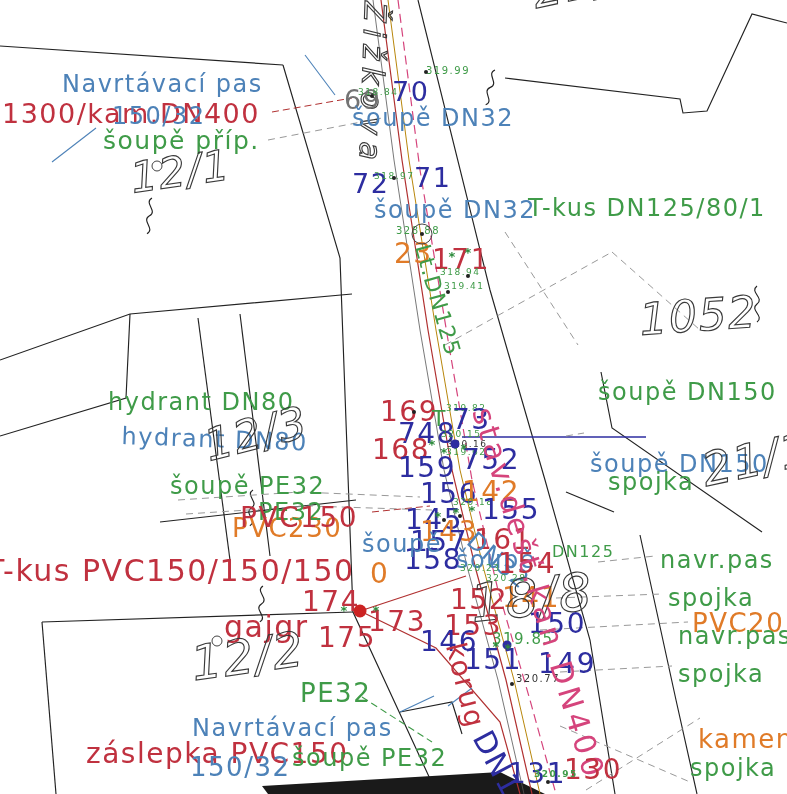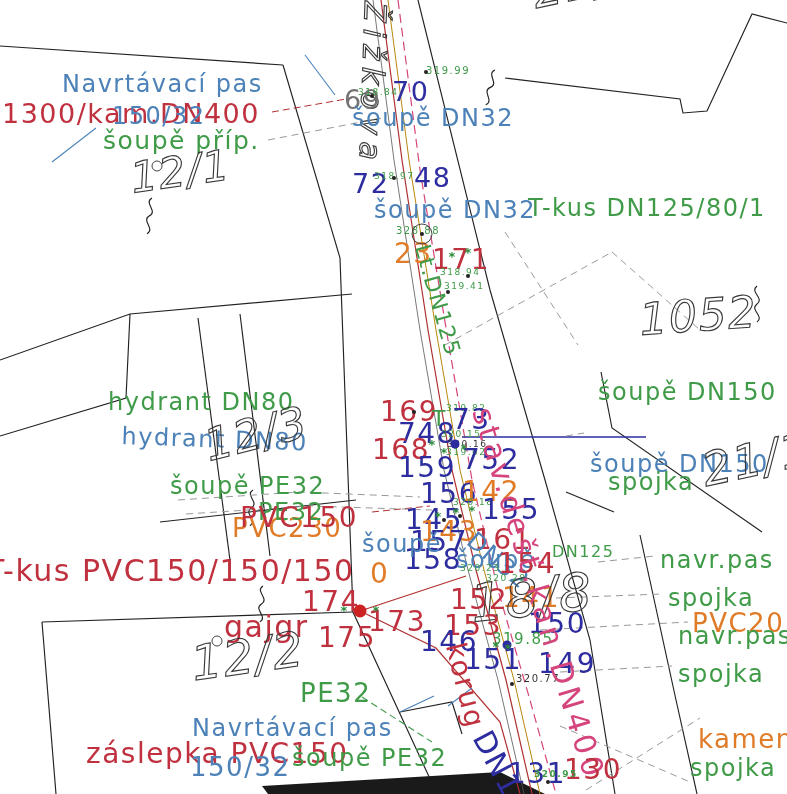--- a/index.html
+++ b/index.html
@@ -99,7 +99,7 @@
       <span class="lbl" style="left: 352px; top: 106px; font-size: 24px; color: rgb(77, 130, 184);">šoupě DN32</span>
       <span class="lbl" style="left: 352px; top: 170px; font-size: 27px; color: rgb(45, 45, 160);">72</span>
       <span class="lbl" style="left: 374px; top: 172px; font-size: 9px; color: rgb(63, 155, 72);">318.97</span>
-      <span class="lbl" style="left: 414px; top: 164px; font-size: 27px; color: rgb(45, 45, 160);">48</span>
+      <span class="lbl" style="left: 414px; top: 164px; font-size: 27px; color: rgb(45, 45, 160);">71</span>
       <span class="lbl" style="left: 374px; top: 198px; font-size: 24px; color: rgb(77, 130, 184);">šoupě DN32</span>
       <span class="lbl" style="left: 528px; top: 196px; font-size: 24px; color: rgb(63, 155, 72);">T-kus DN125/80/1</span>
       <span class="lbl" style="left: 396px; top: 226px; font-size: 10px; color: rgb(63, 155, 72);">328.88</span>

